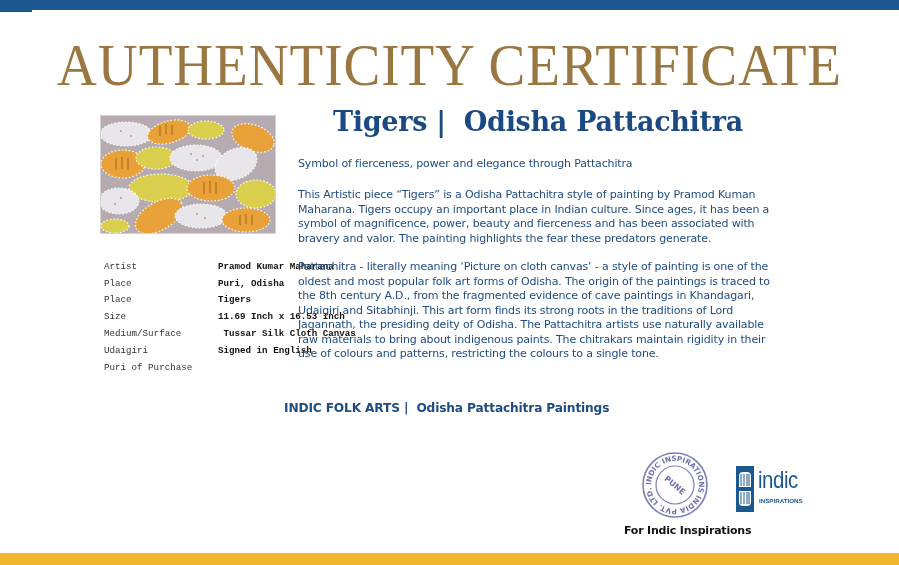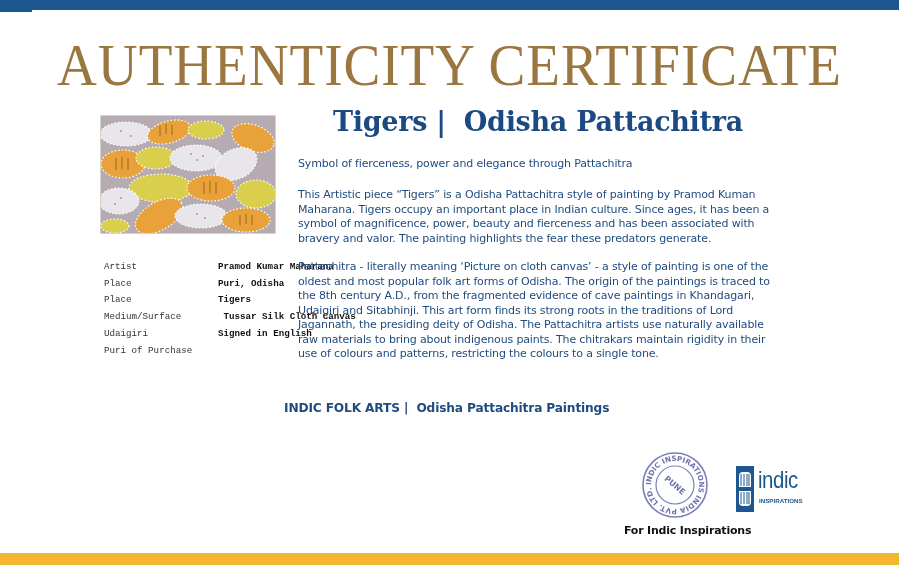--- a/index.html
+++ b/index.html
@@ -94,6 +94,10 @@
     <span class="value">Tigers</span>
   </div>
   <div class="row">
+    <span class="label">Size</span>
+    <span class="value">11.69 Inch x 16.53 Inch</span>
+  </div>
+  <div class="row">
     <span class="label">Medium/Surface</span>
     <span class="value" style="white-space:pre;text-align:right;"> Tussar Silk Cloth Canvas</span>
   </div>

